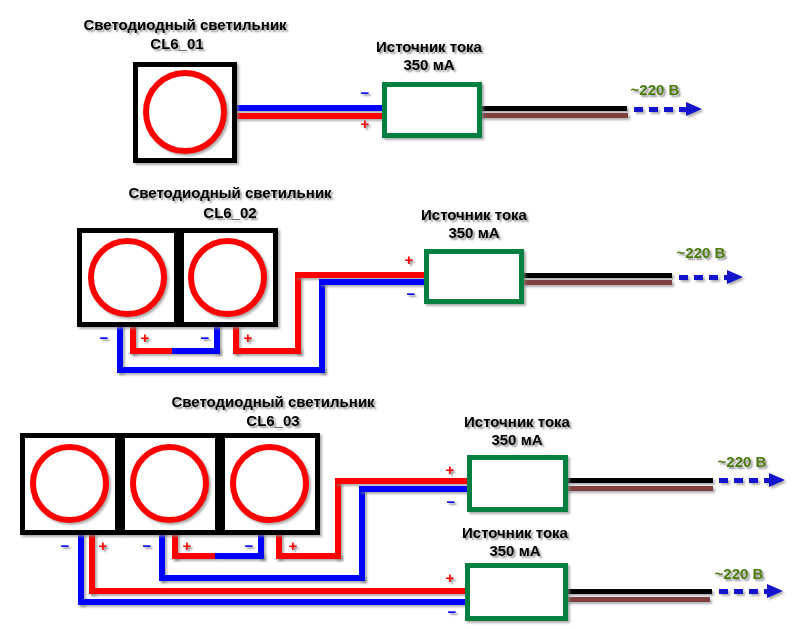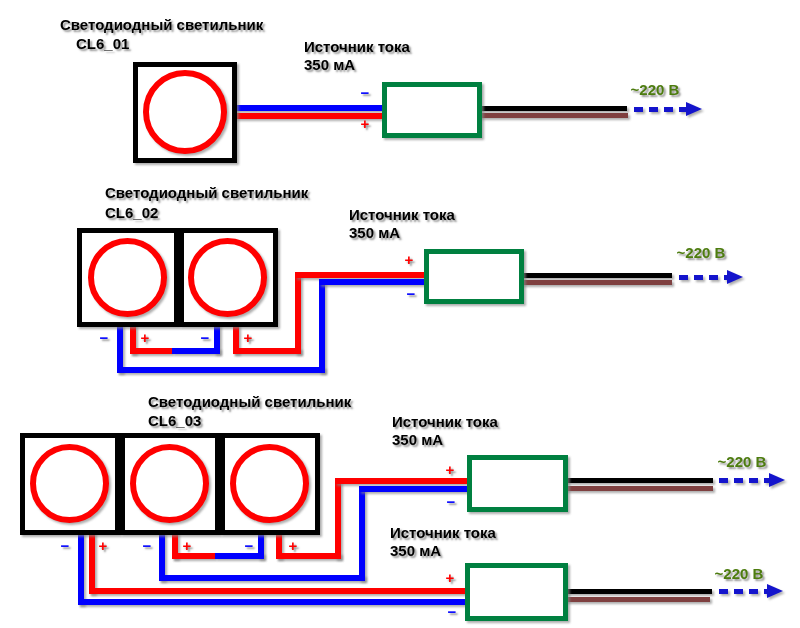--- a/index.html
+++ b/index.html
@@ -14,7 +14,7 @@
   .lampbox{position:absolute;border:5px solid #000;background:#fff;z-index:2;}
   .led{position:absolute;border:6px solid #ff0000;border-radius:50%;background:#fff;z-index:3;}
   .src{position:absolute;border:5px solid #008040;background:#fff;z-index:2;}
-  .lbl{position:absolute;width:250px;font-weight:bold;font-size:15px;
+  .lbl{position:absolute;width:250px;text-align:center;font-weight:bold;font-size:15px;
        line-height:16px;color:#000;z-index:5;text-shadow:2px 2px 2px rgba(120,120,120,.8);}
   .pm{position:absolute;width:16px;text-align:center;font-weight:bold;font-size:15px;z-index:5;
       text-shadow:2px 2px 2px rgba(120,120,120,.8);}

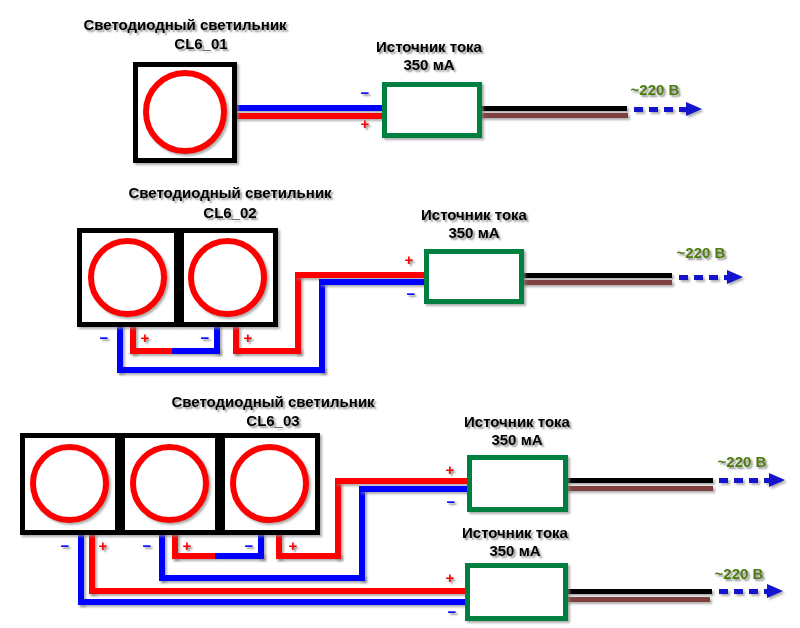--- a/index.html
+++ b/index.html
@@ -33,7 +33,7 @@
 
   <div>
     <div class="lbl" style="left:60px;top:17px;">Светодиодный светильник</div>
-    <div class="lbl" style="left:76px;top:36px;">CL6_01</div>
+    <div class="lbl" style="left:52px;top:36px;">CL6_01</div>
 
     <div class="lampbox sh" style="left:133px;top:62px;width:94px;height:91px;"></div>
     <div class="led sh" style="left:143px;top:70px;width:72px;height:72px;"></div>

